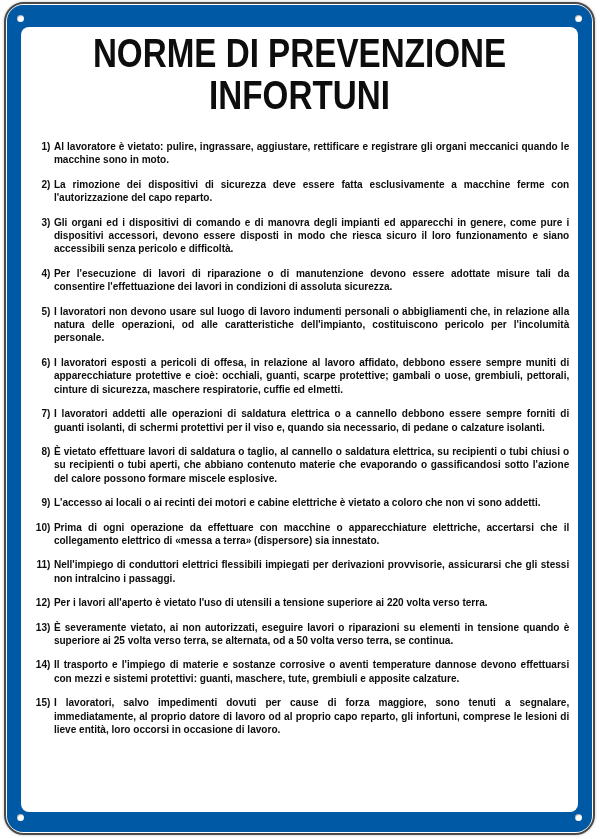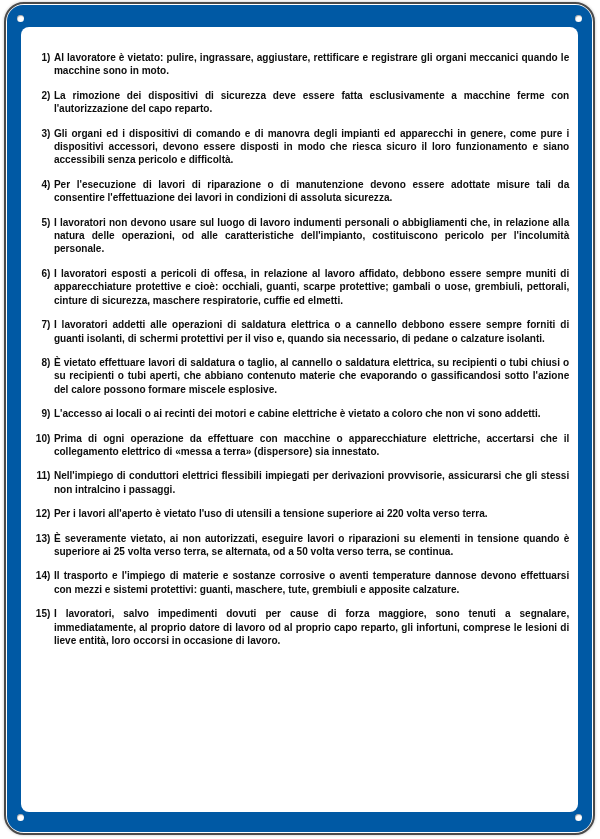--- a/index.html
+++ b/index.html
@@ -117,6 +117,9 @@
     <div class="hole hole-br"></div>
 
     <div class="inner">
+      <div class="title-wrap">
+        <h1 class="sign-title"><span>NORME DI PREVENZIONE</span><br><span>INFORTUNI</span></h1>
+      </div>
       <div class="body-wrap">
         <div class="rules-list">
   <div class="rule-item">

